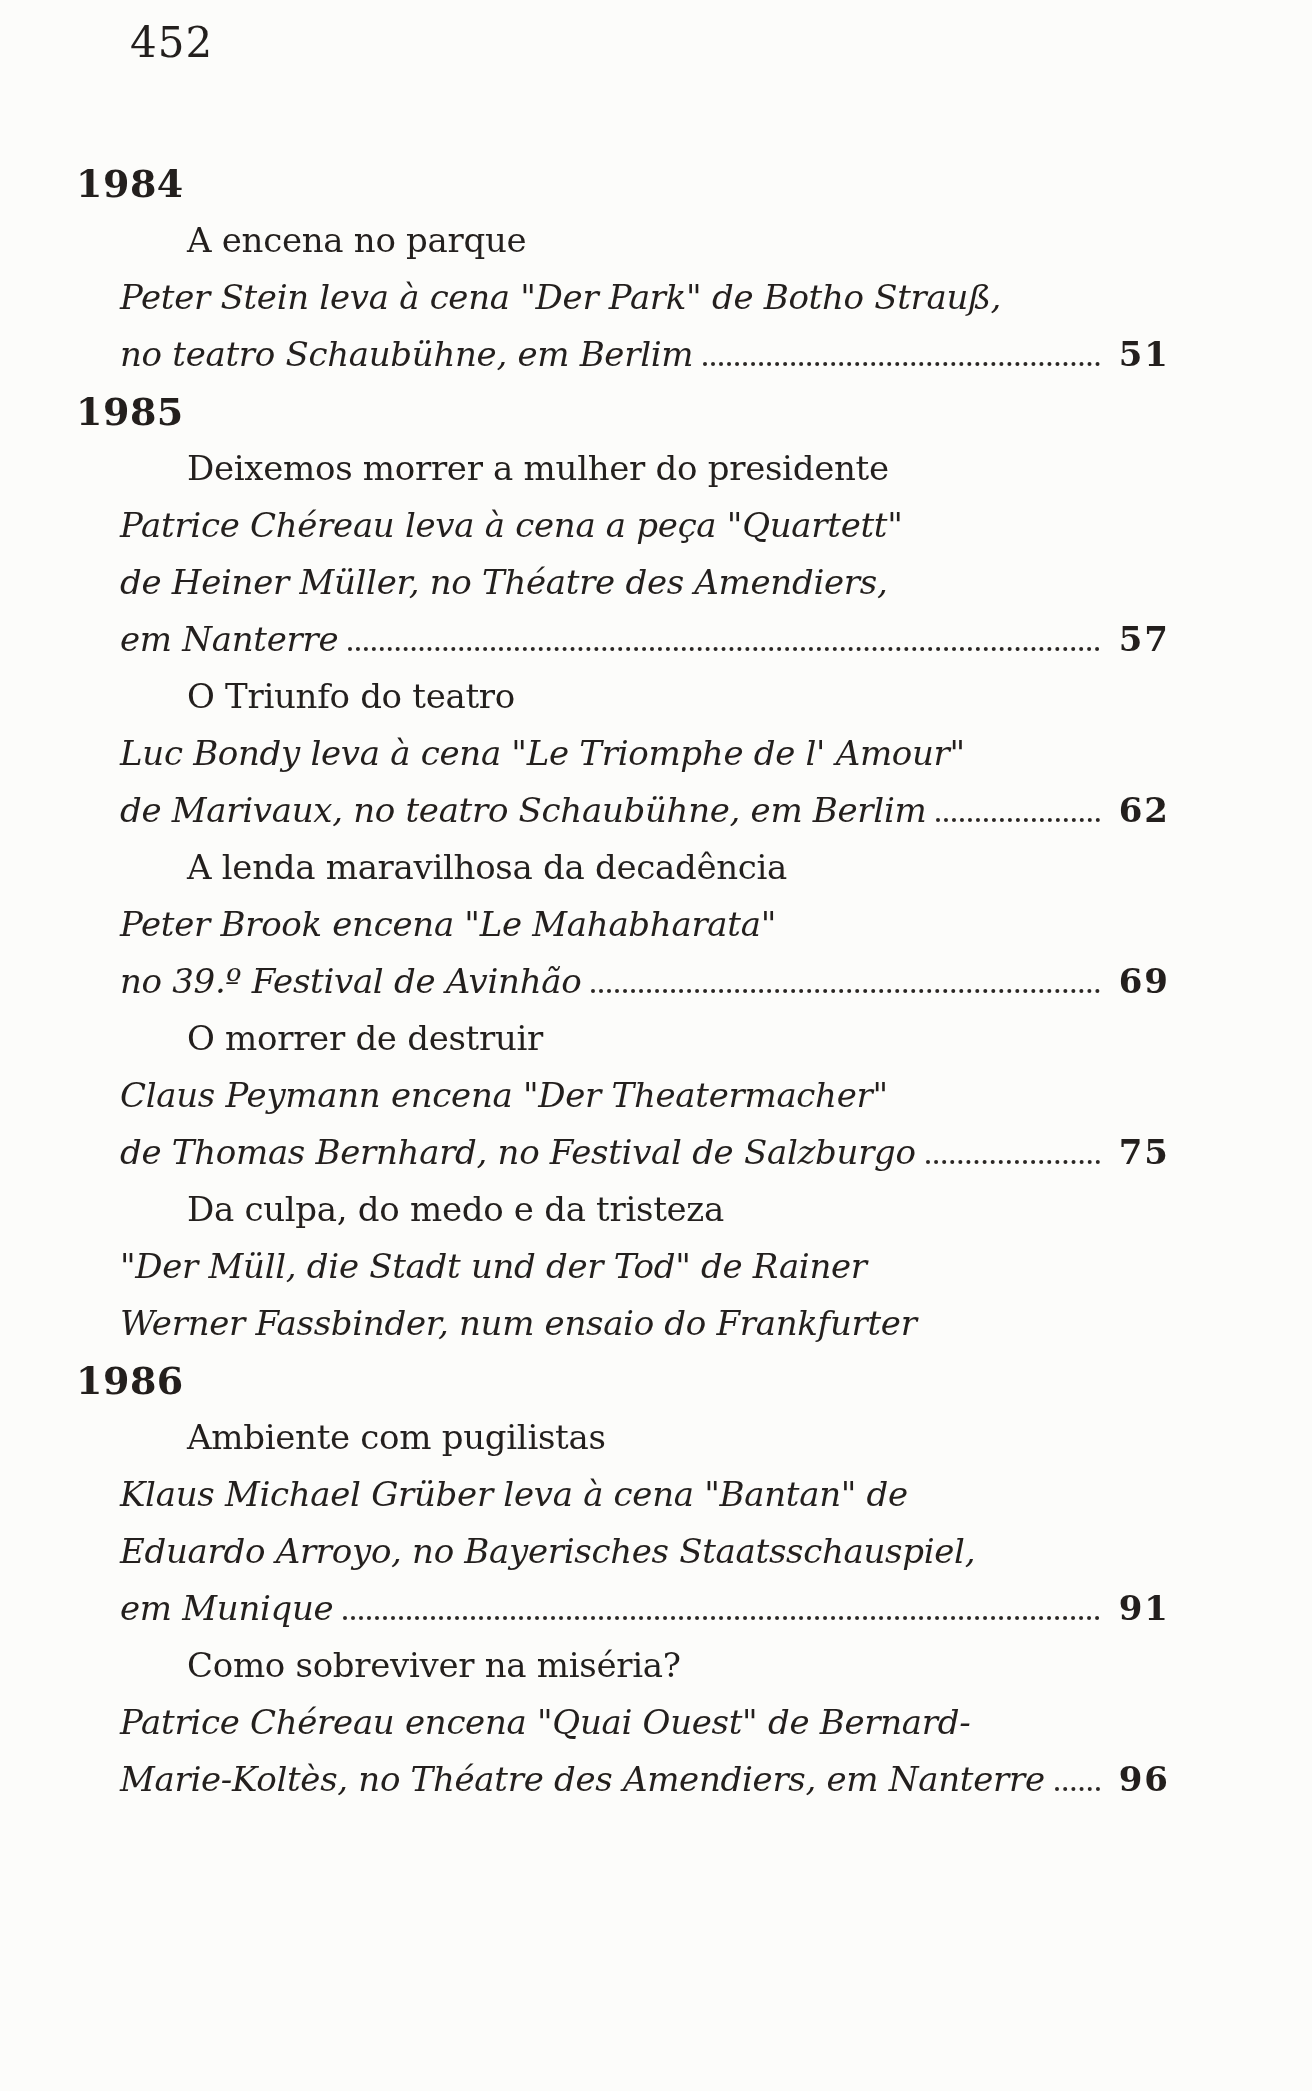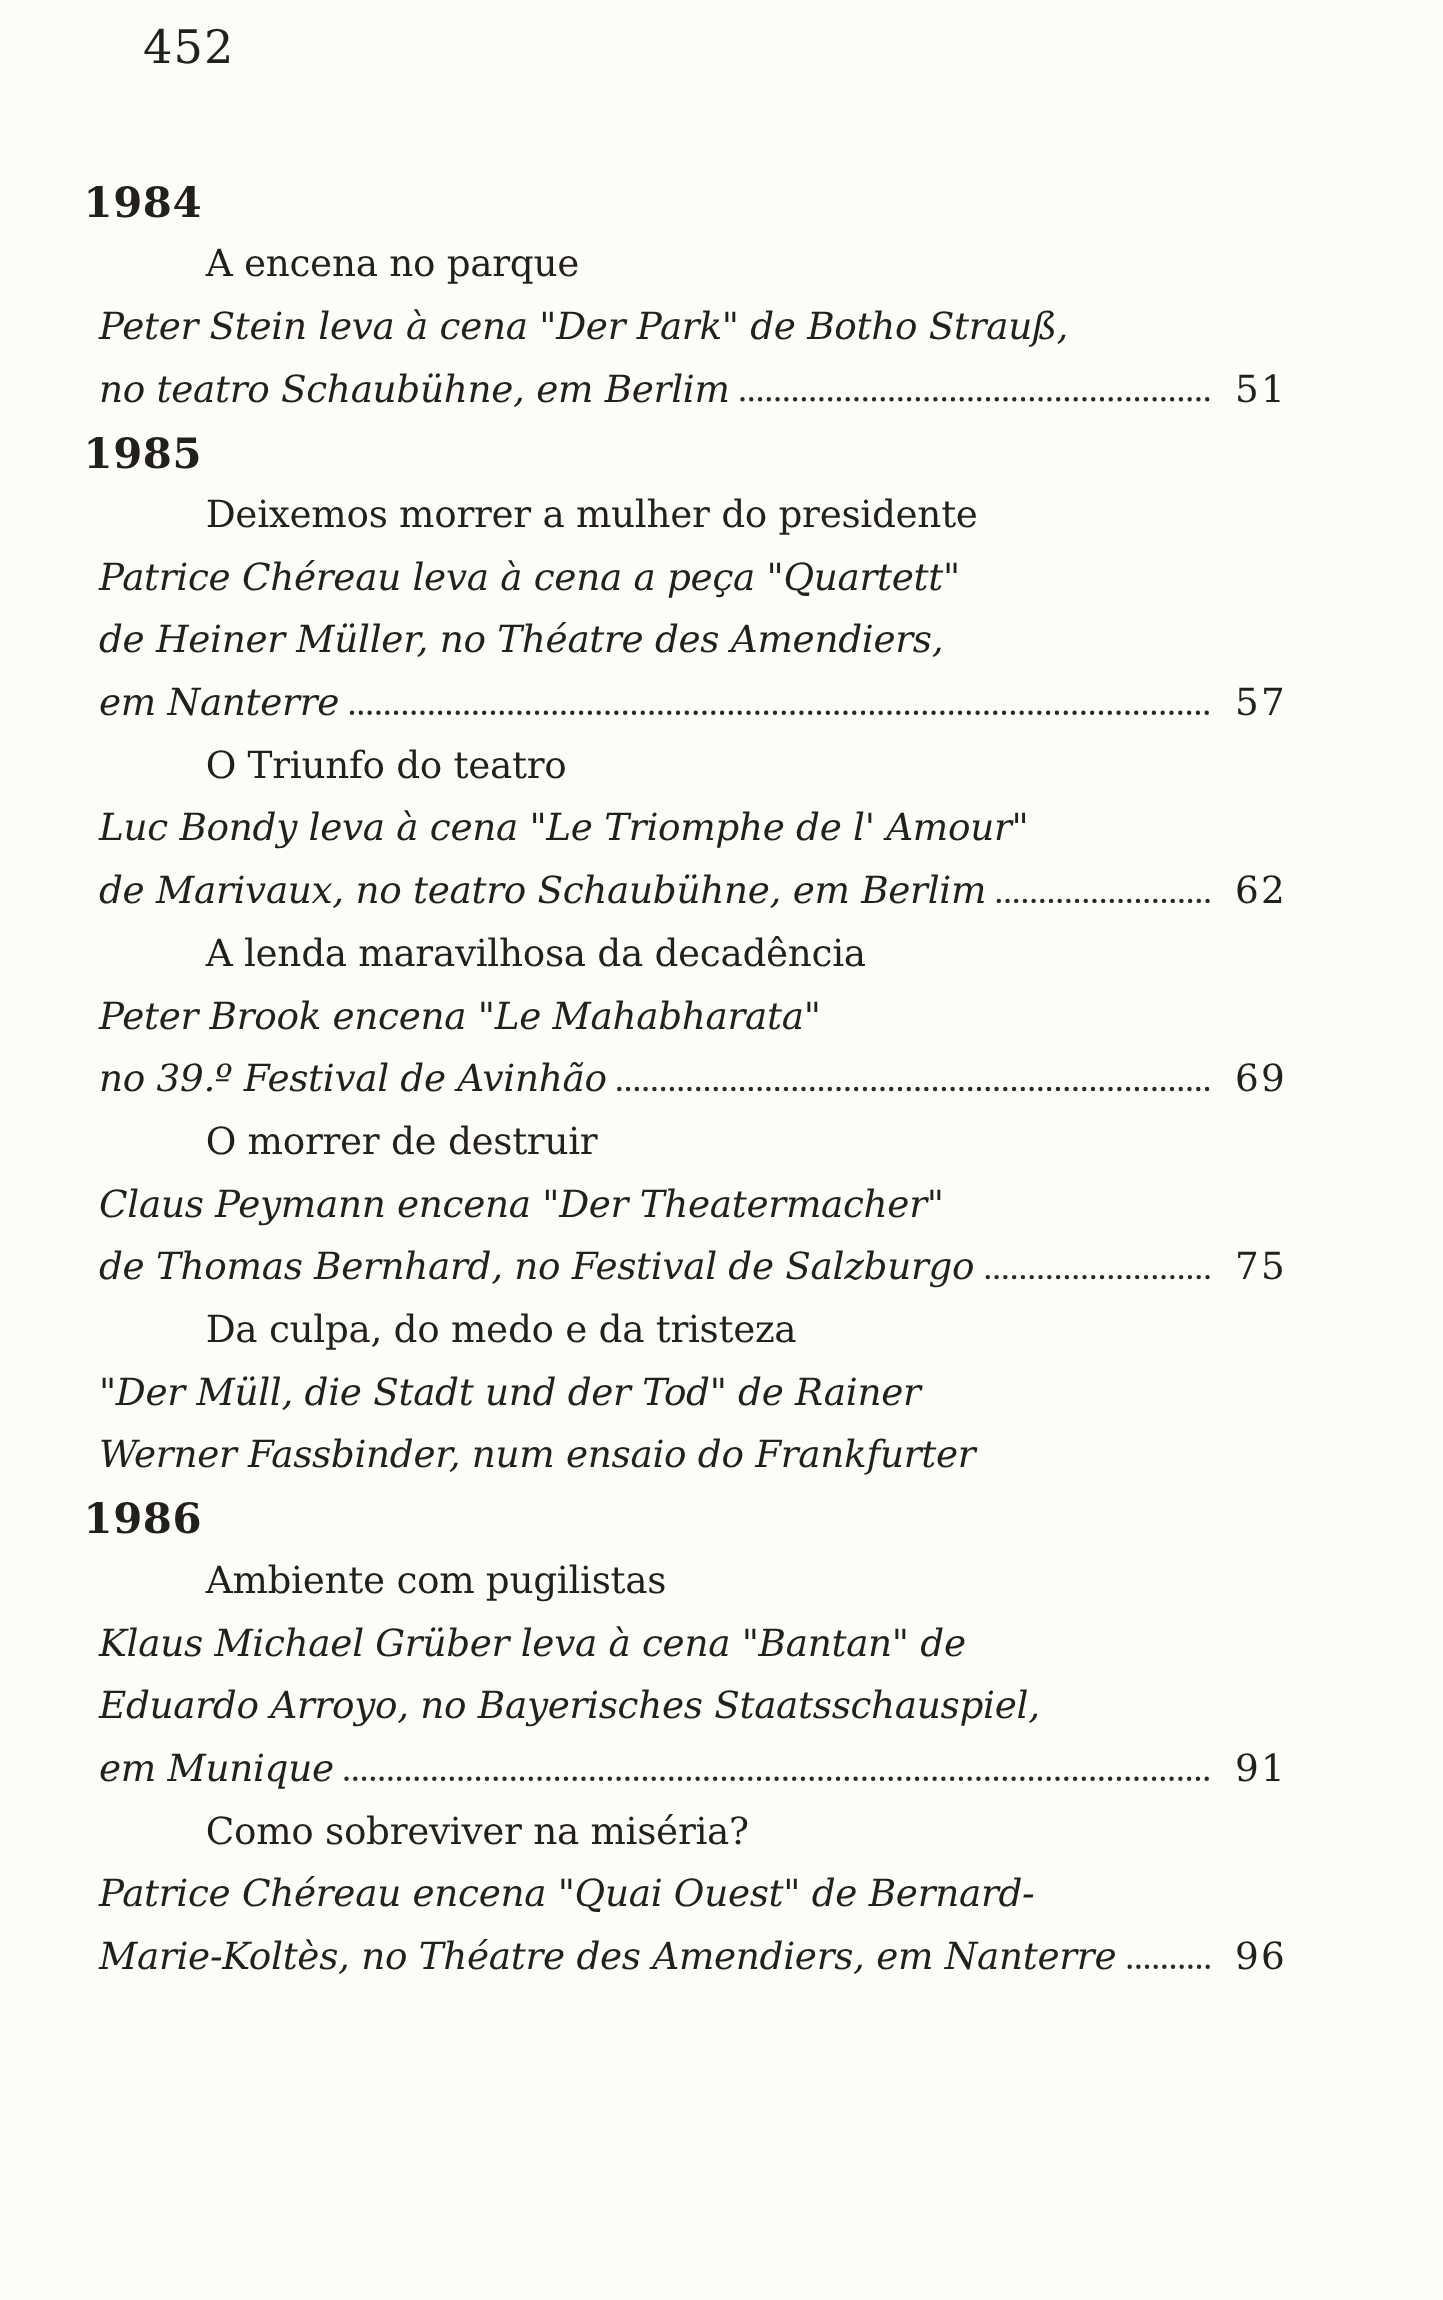--- a/index.html
+++ b/index.html
@@ -46,7 +46,7 @@
     letter-spacing: -0.3px;
   }
   .detail {
-    padding-left: 90px;
+    padding-left: 120px;
     font-size: 34px;
     font-style: italic;
     letter-spacing: -0.3px;

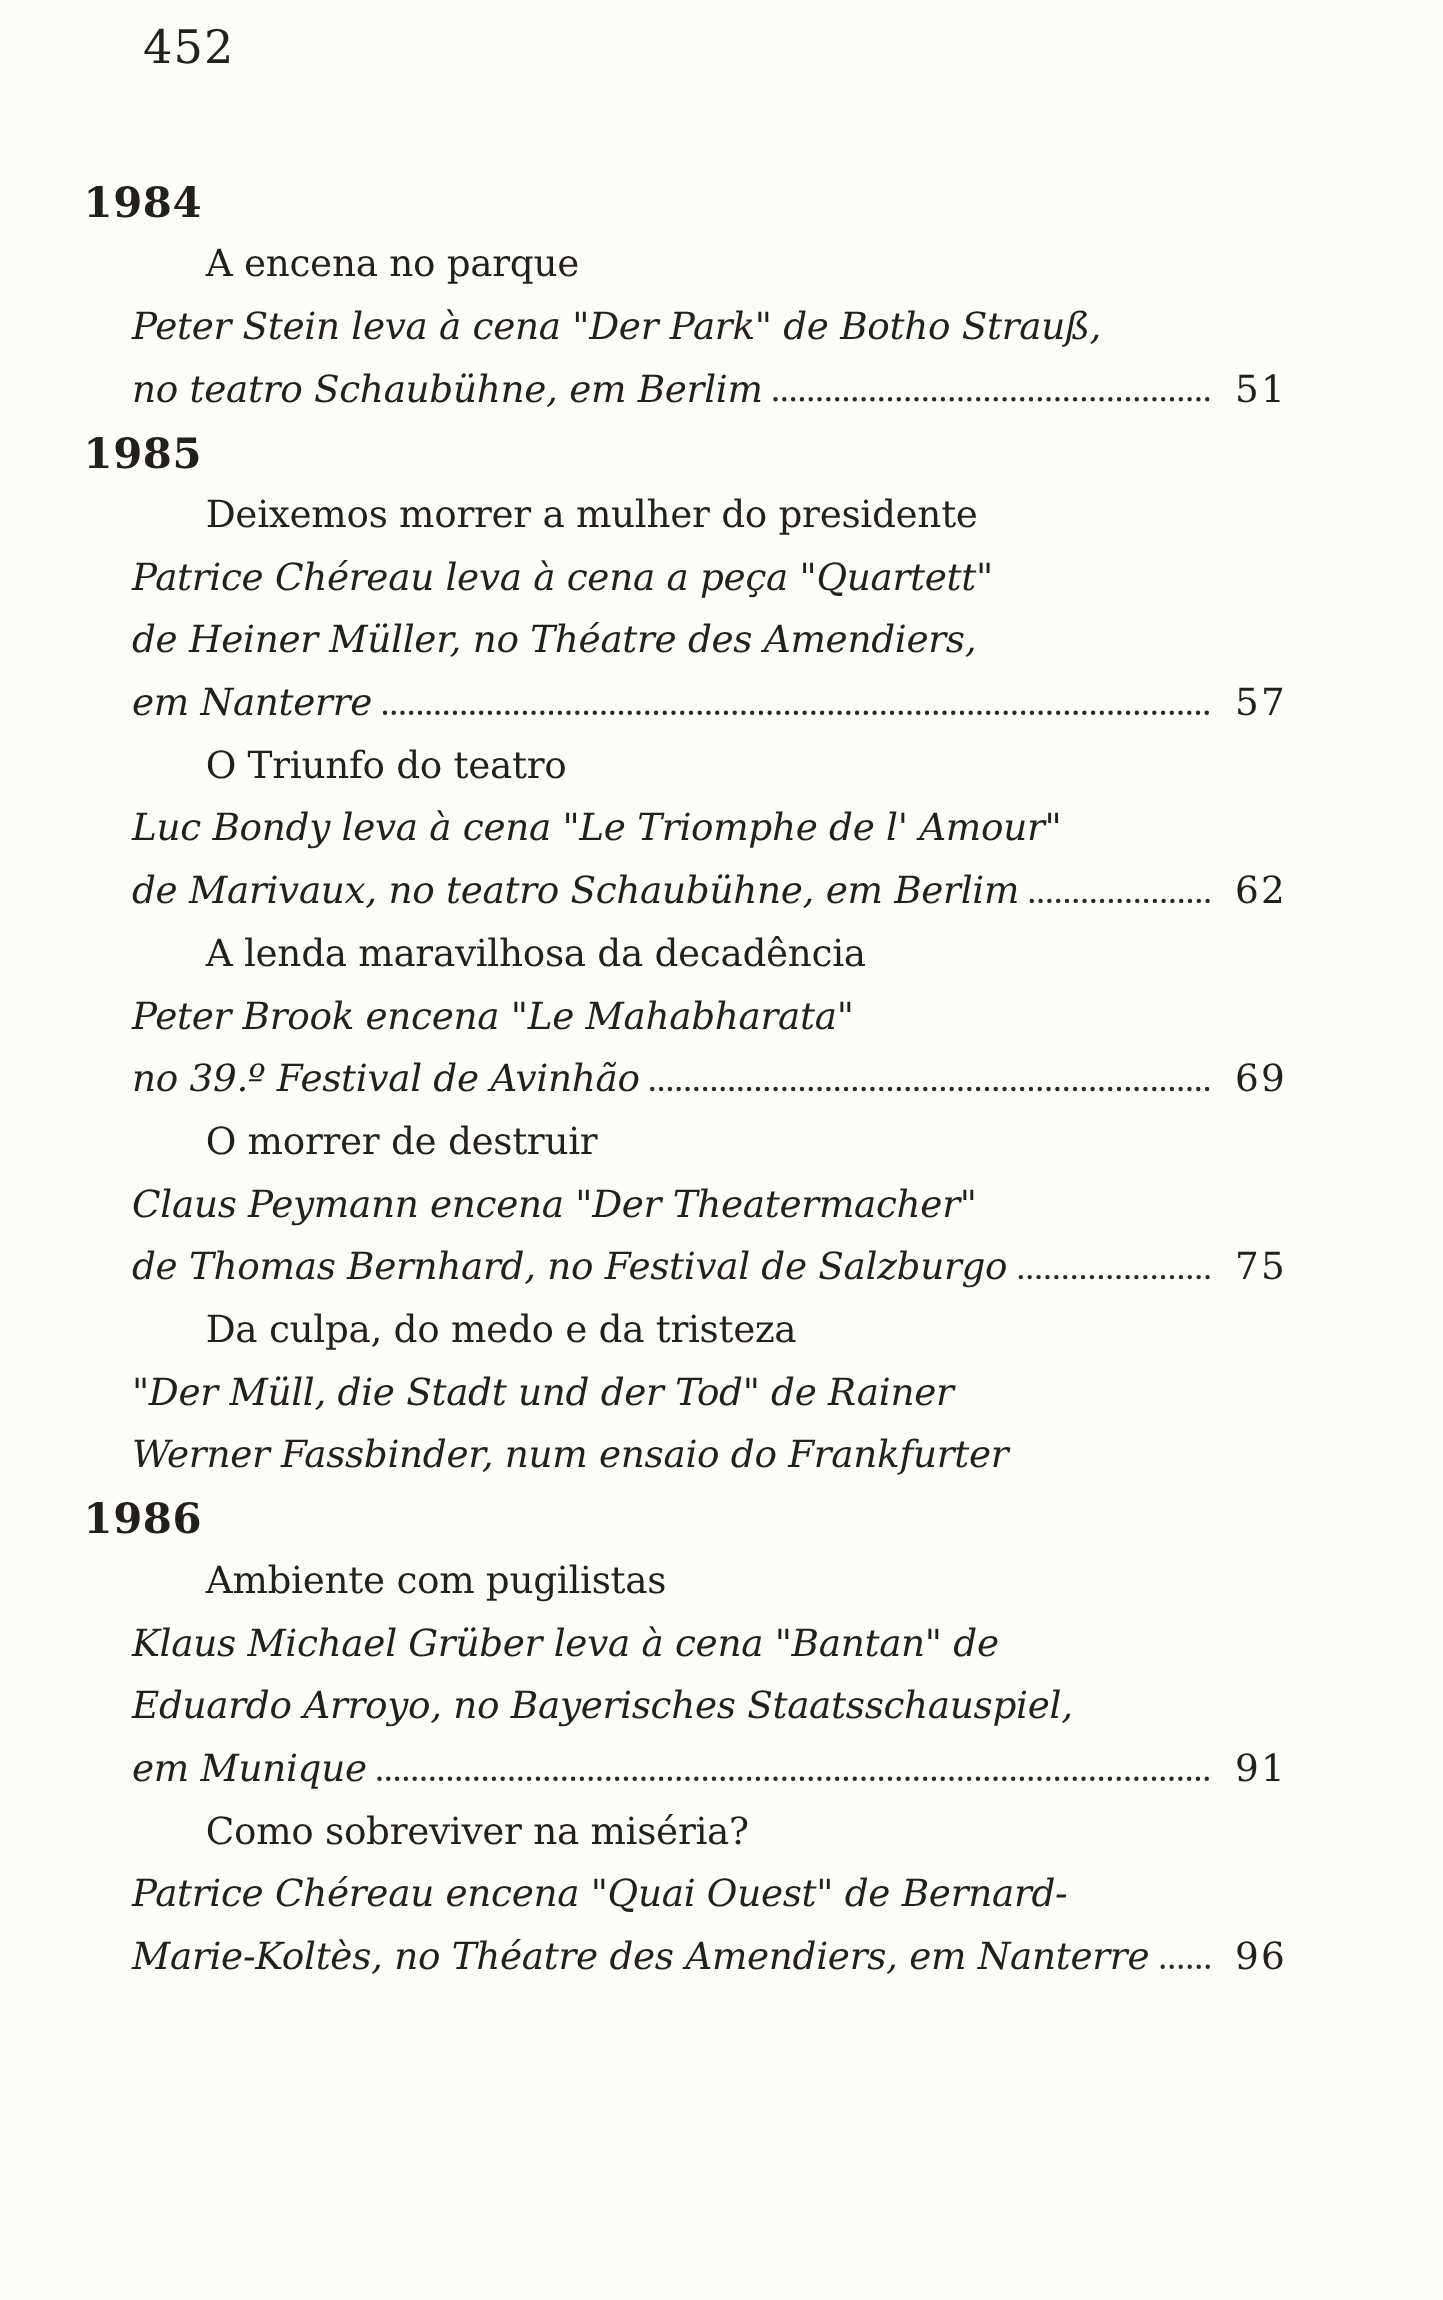--- a/index.html
+++ b/index.html
@@ -68,7 +68,7 @@
     flex: 0 0 auto;
     font-style: normal;
     font-size: 34px;
-    font-weight: 400;
+    font-weight: 700;
     min-width: 56px;
     text-align: right;
     letter-spacing: 2px;

